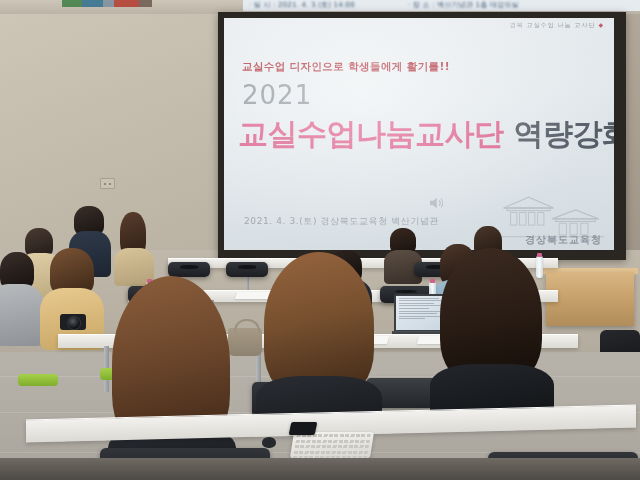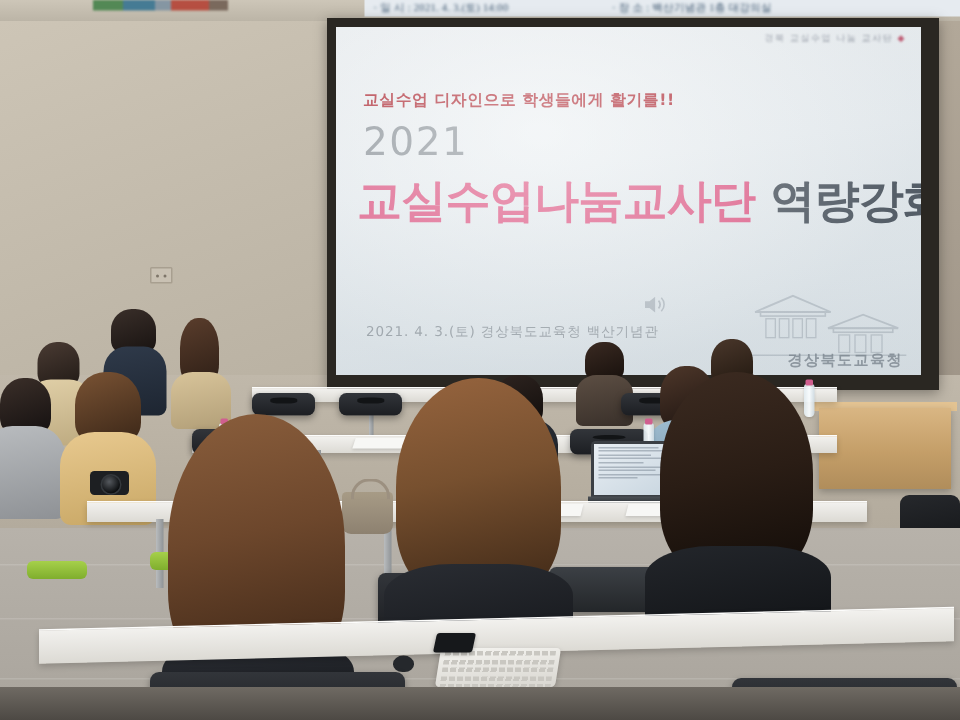--- a/index.html
+++ b/index.html
@@ -18,7 +18,7 @@
   #toptext{left:243px;top:0;width:405px;height:11px;background:#e8eef4;opacity:.95;}
   #toptext .tline{
     position:absolute;top:0;font-size:7px;color:#35506b;white-space:nowrap;
-    filter:blur(.9px);letter-spacing:.2px;line-height:11px;font-family:Liberation Serif, serif;}
+    filter:blur(.9px);letter-spacing:.2px;line-height:11px;}
 
   #wall-left{left:0;top:14px;width:222px;height:250px;
     background:linear-gradient(160deg,#cdc5b6 0%,#c4bcad 45%,#b9b1a2 100%);}

